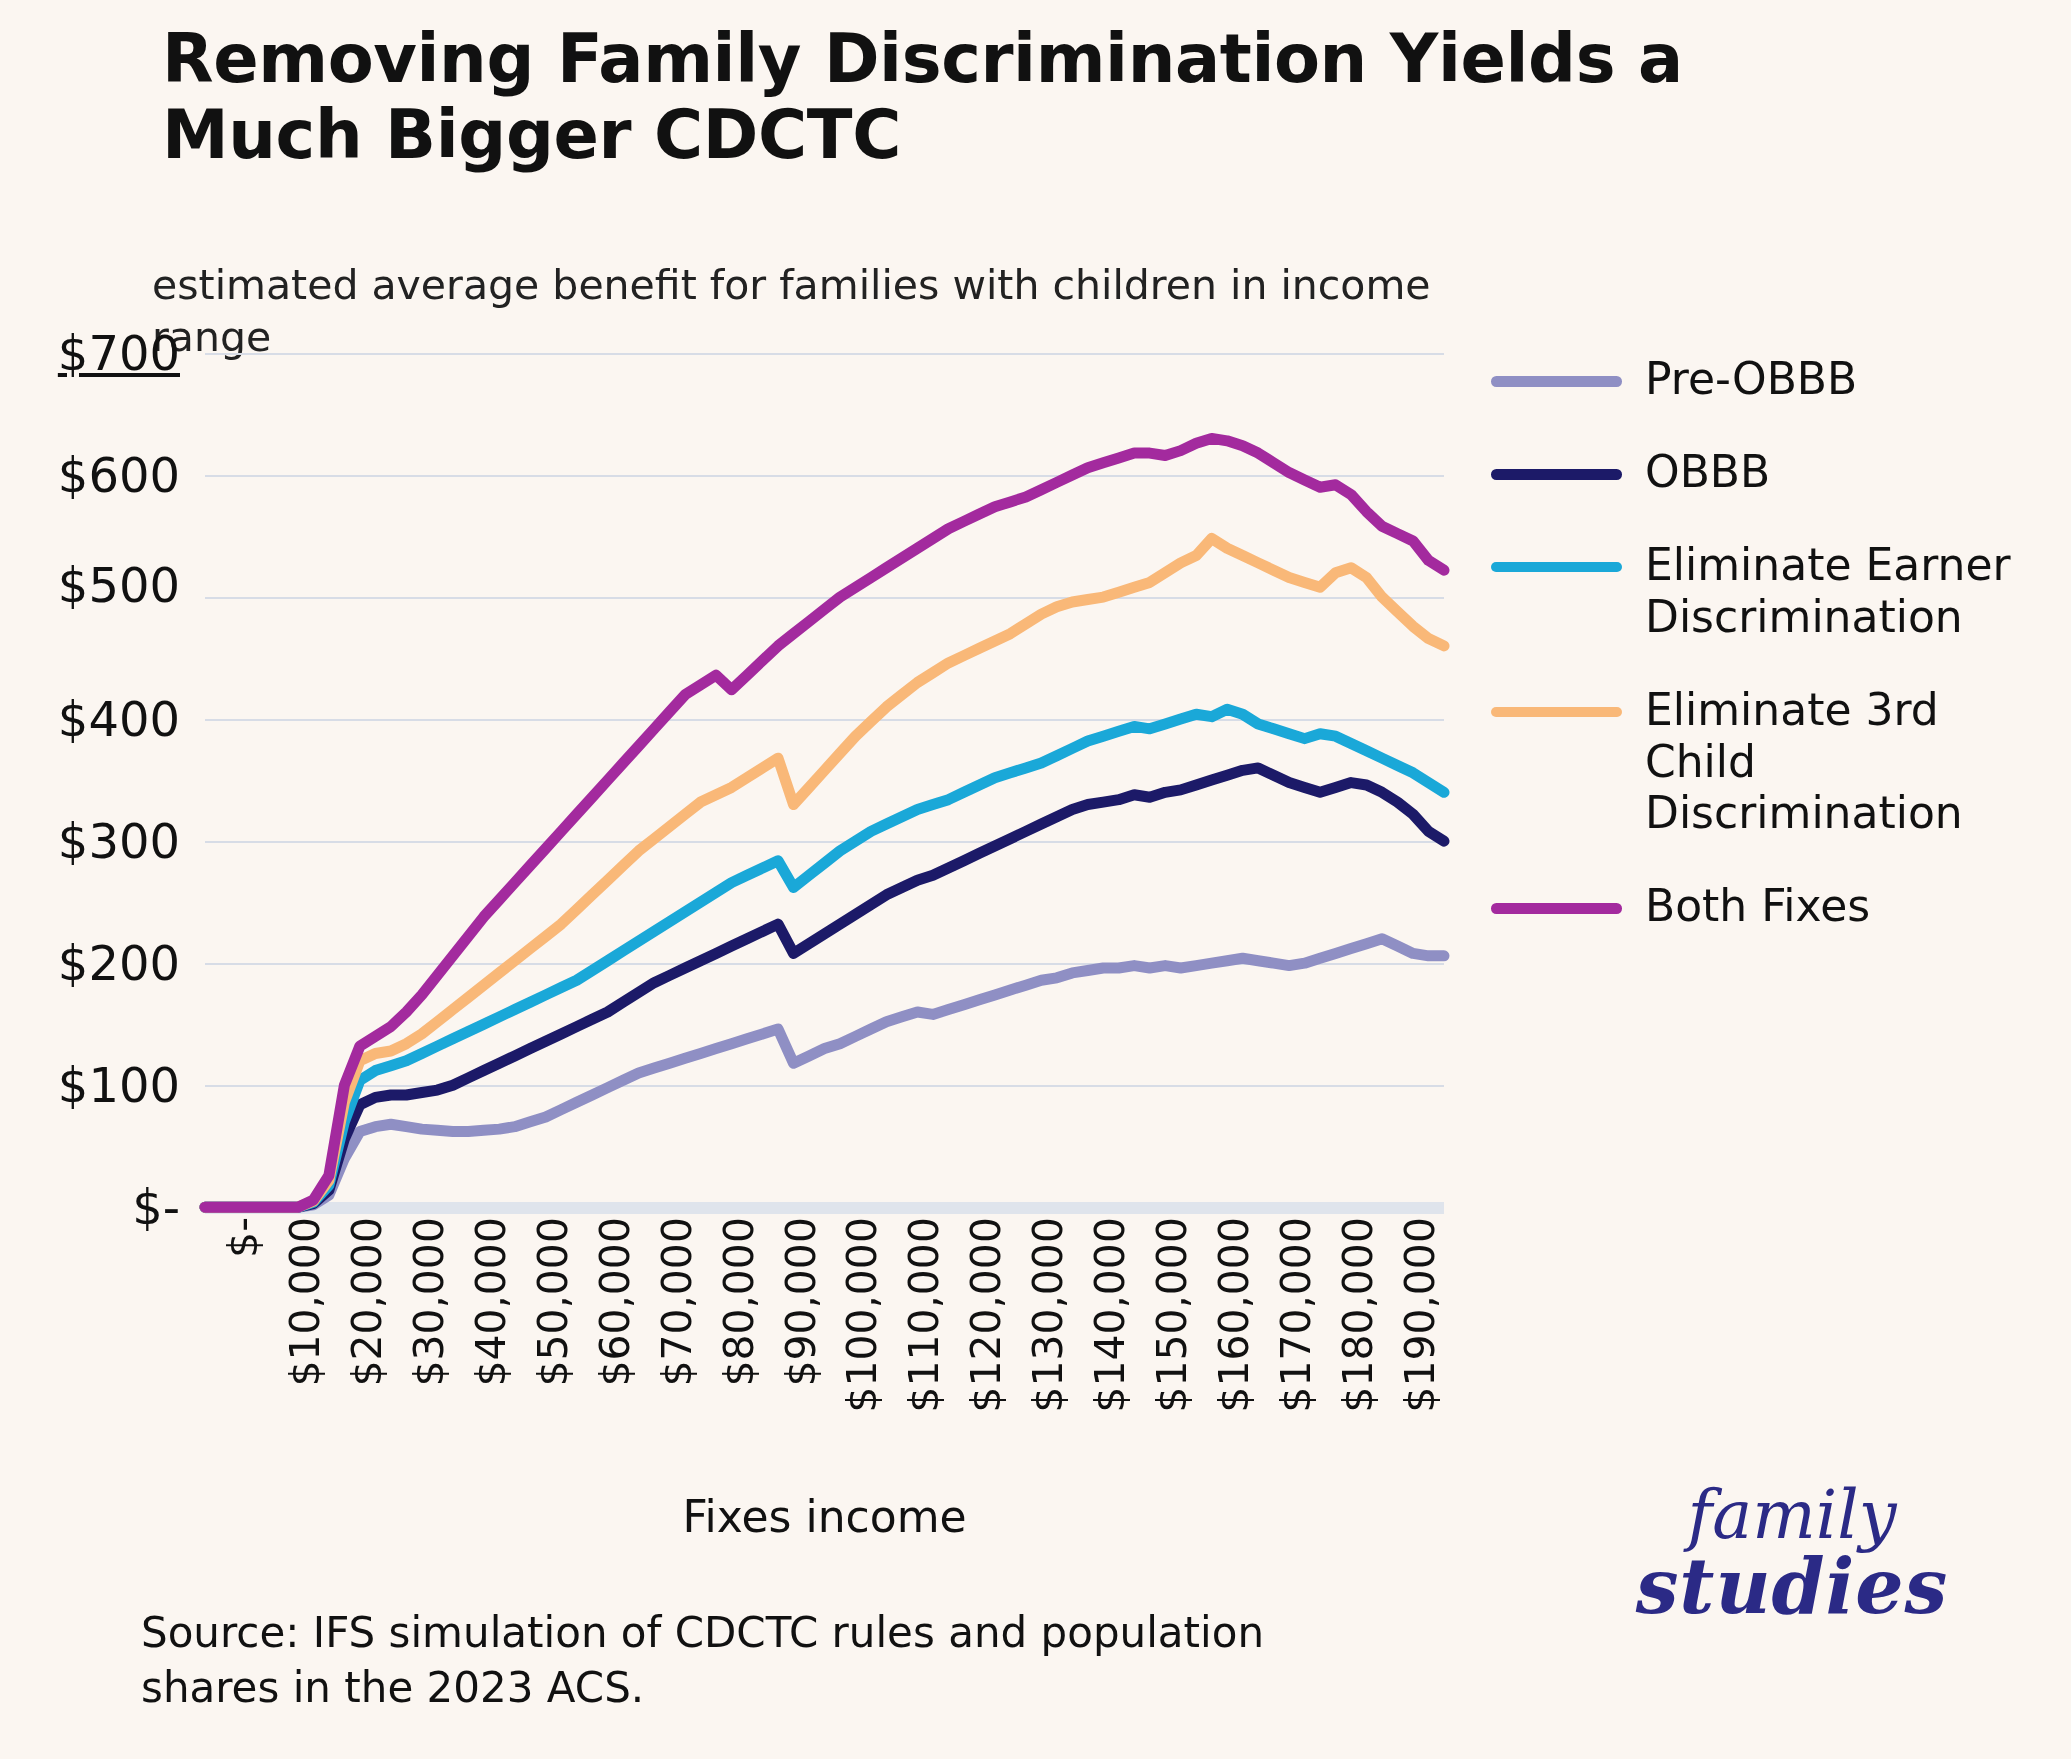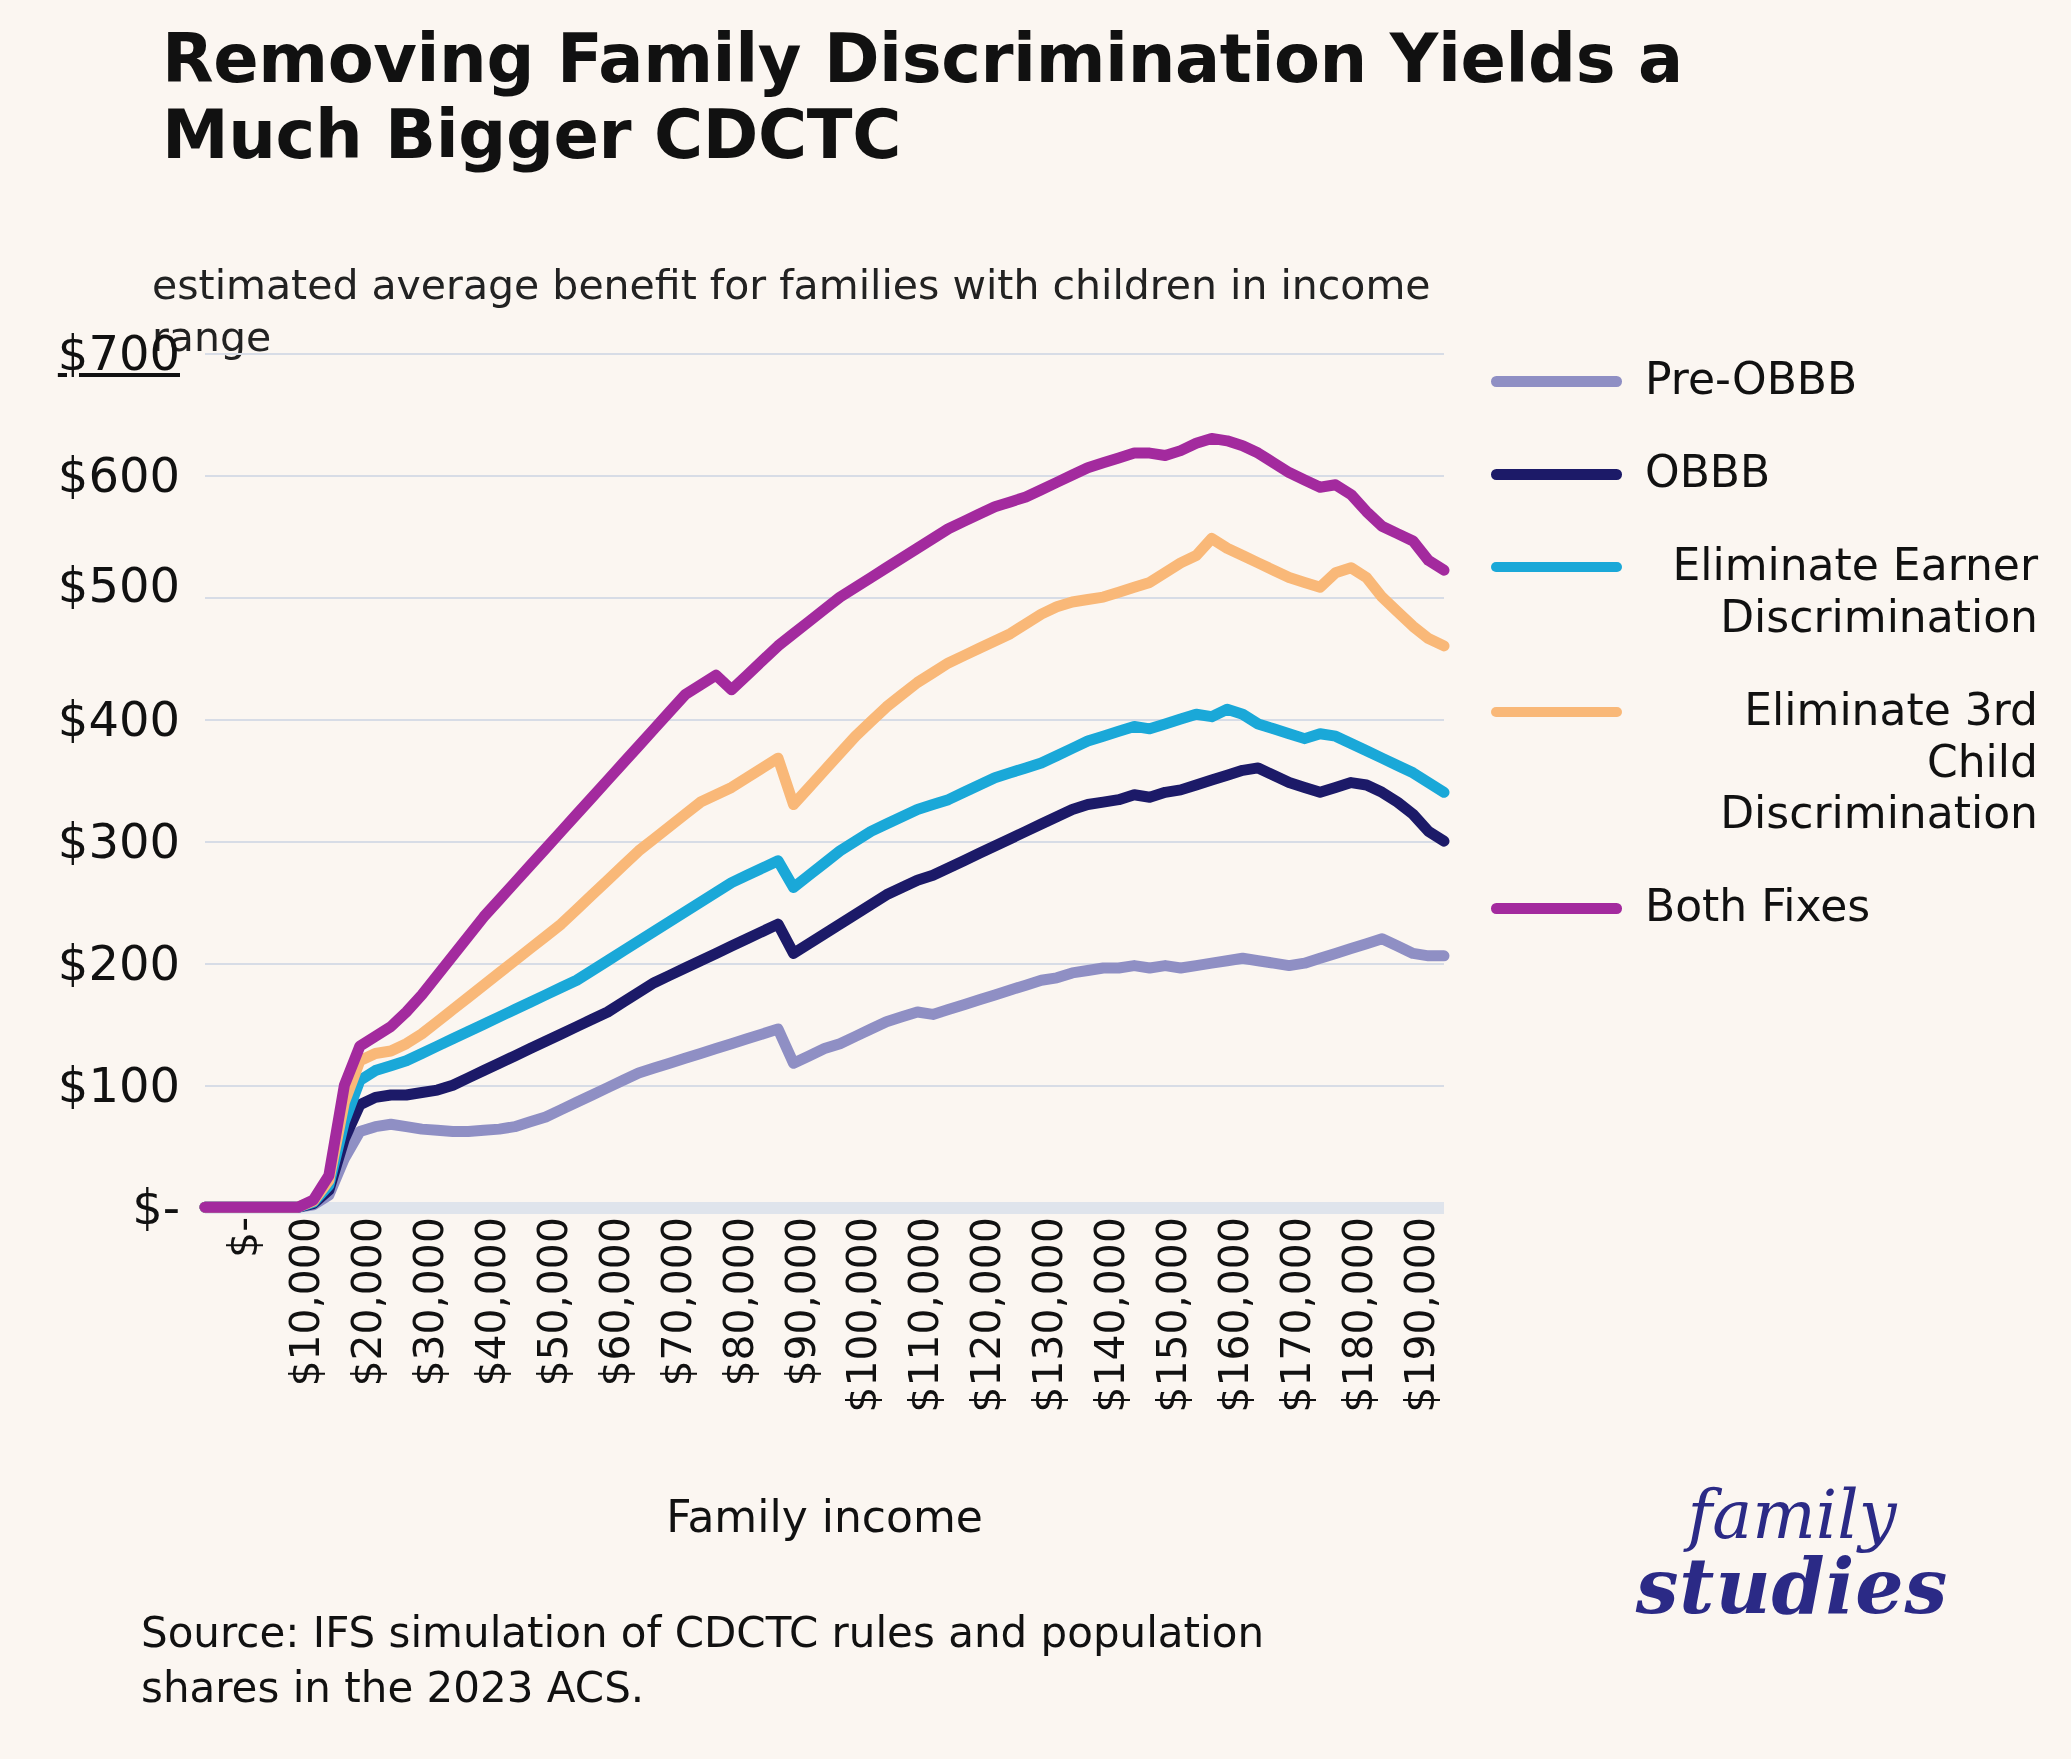--- a/index.html
+++ b/index.html
@@ -127,7 +127,6 @@
     display: flex;
     align-items: flex-start;
     margin-bottom: 41px;
-    text-align: right;
   }
   .legend-swatch {
     flex: 0 0 auto;

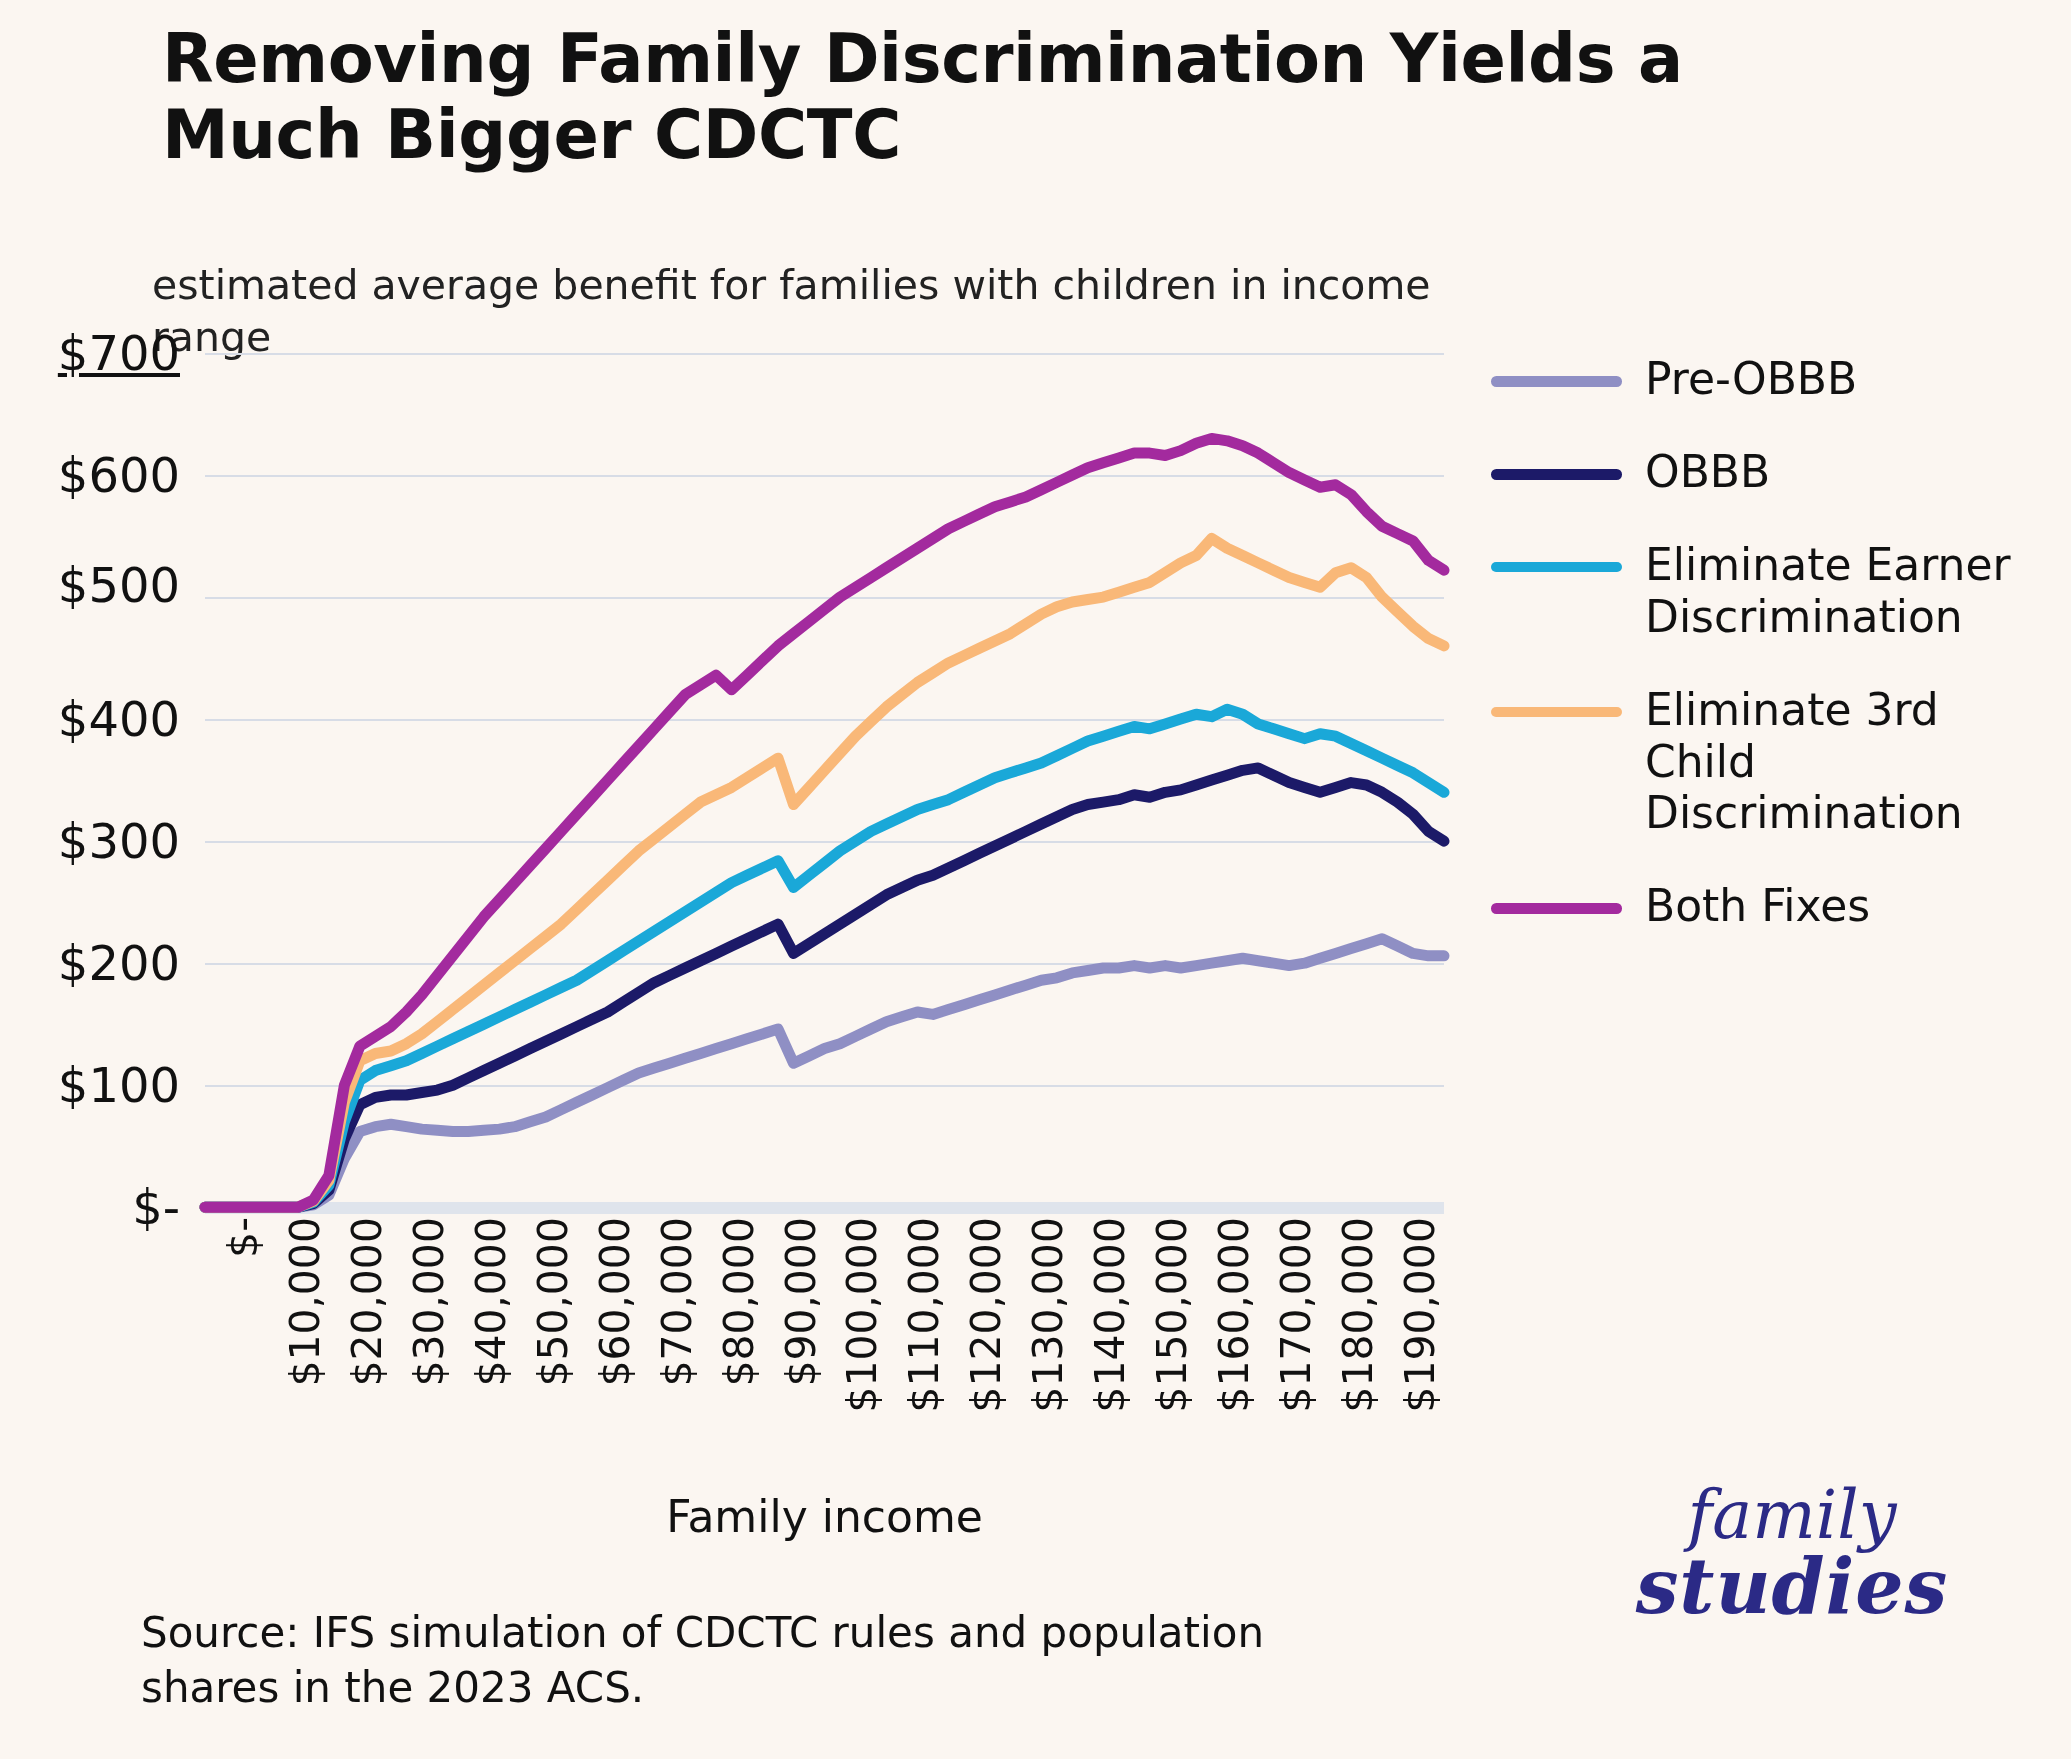--- a/index.html
+++ b/index.html
@@ -227,7 +227,7 @@
       <div class="xlabel" style="left: 1129px;">$180,000</div>
       <div class="xlabel" style="left: 1191px;">$190,000</div>
     </div>
-  <div class="xaxis-title">Family income</div>
+  <div class="xaxis-title">Fixes income</div>
 
   <div class="legend" id="legend">
       <div class="legend-item">

